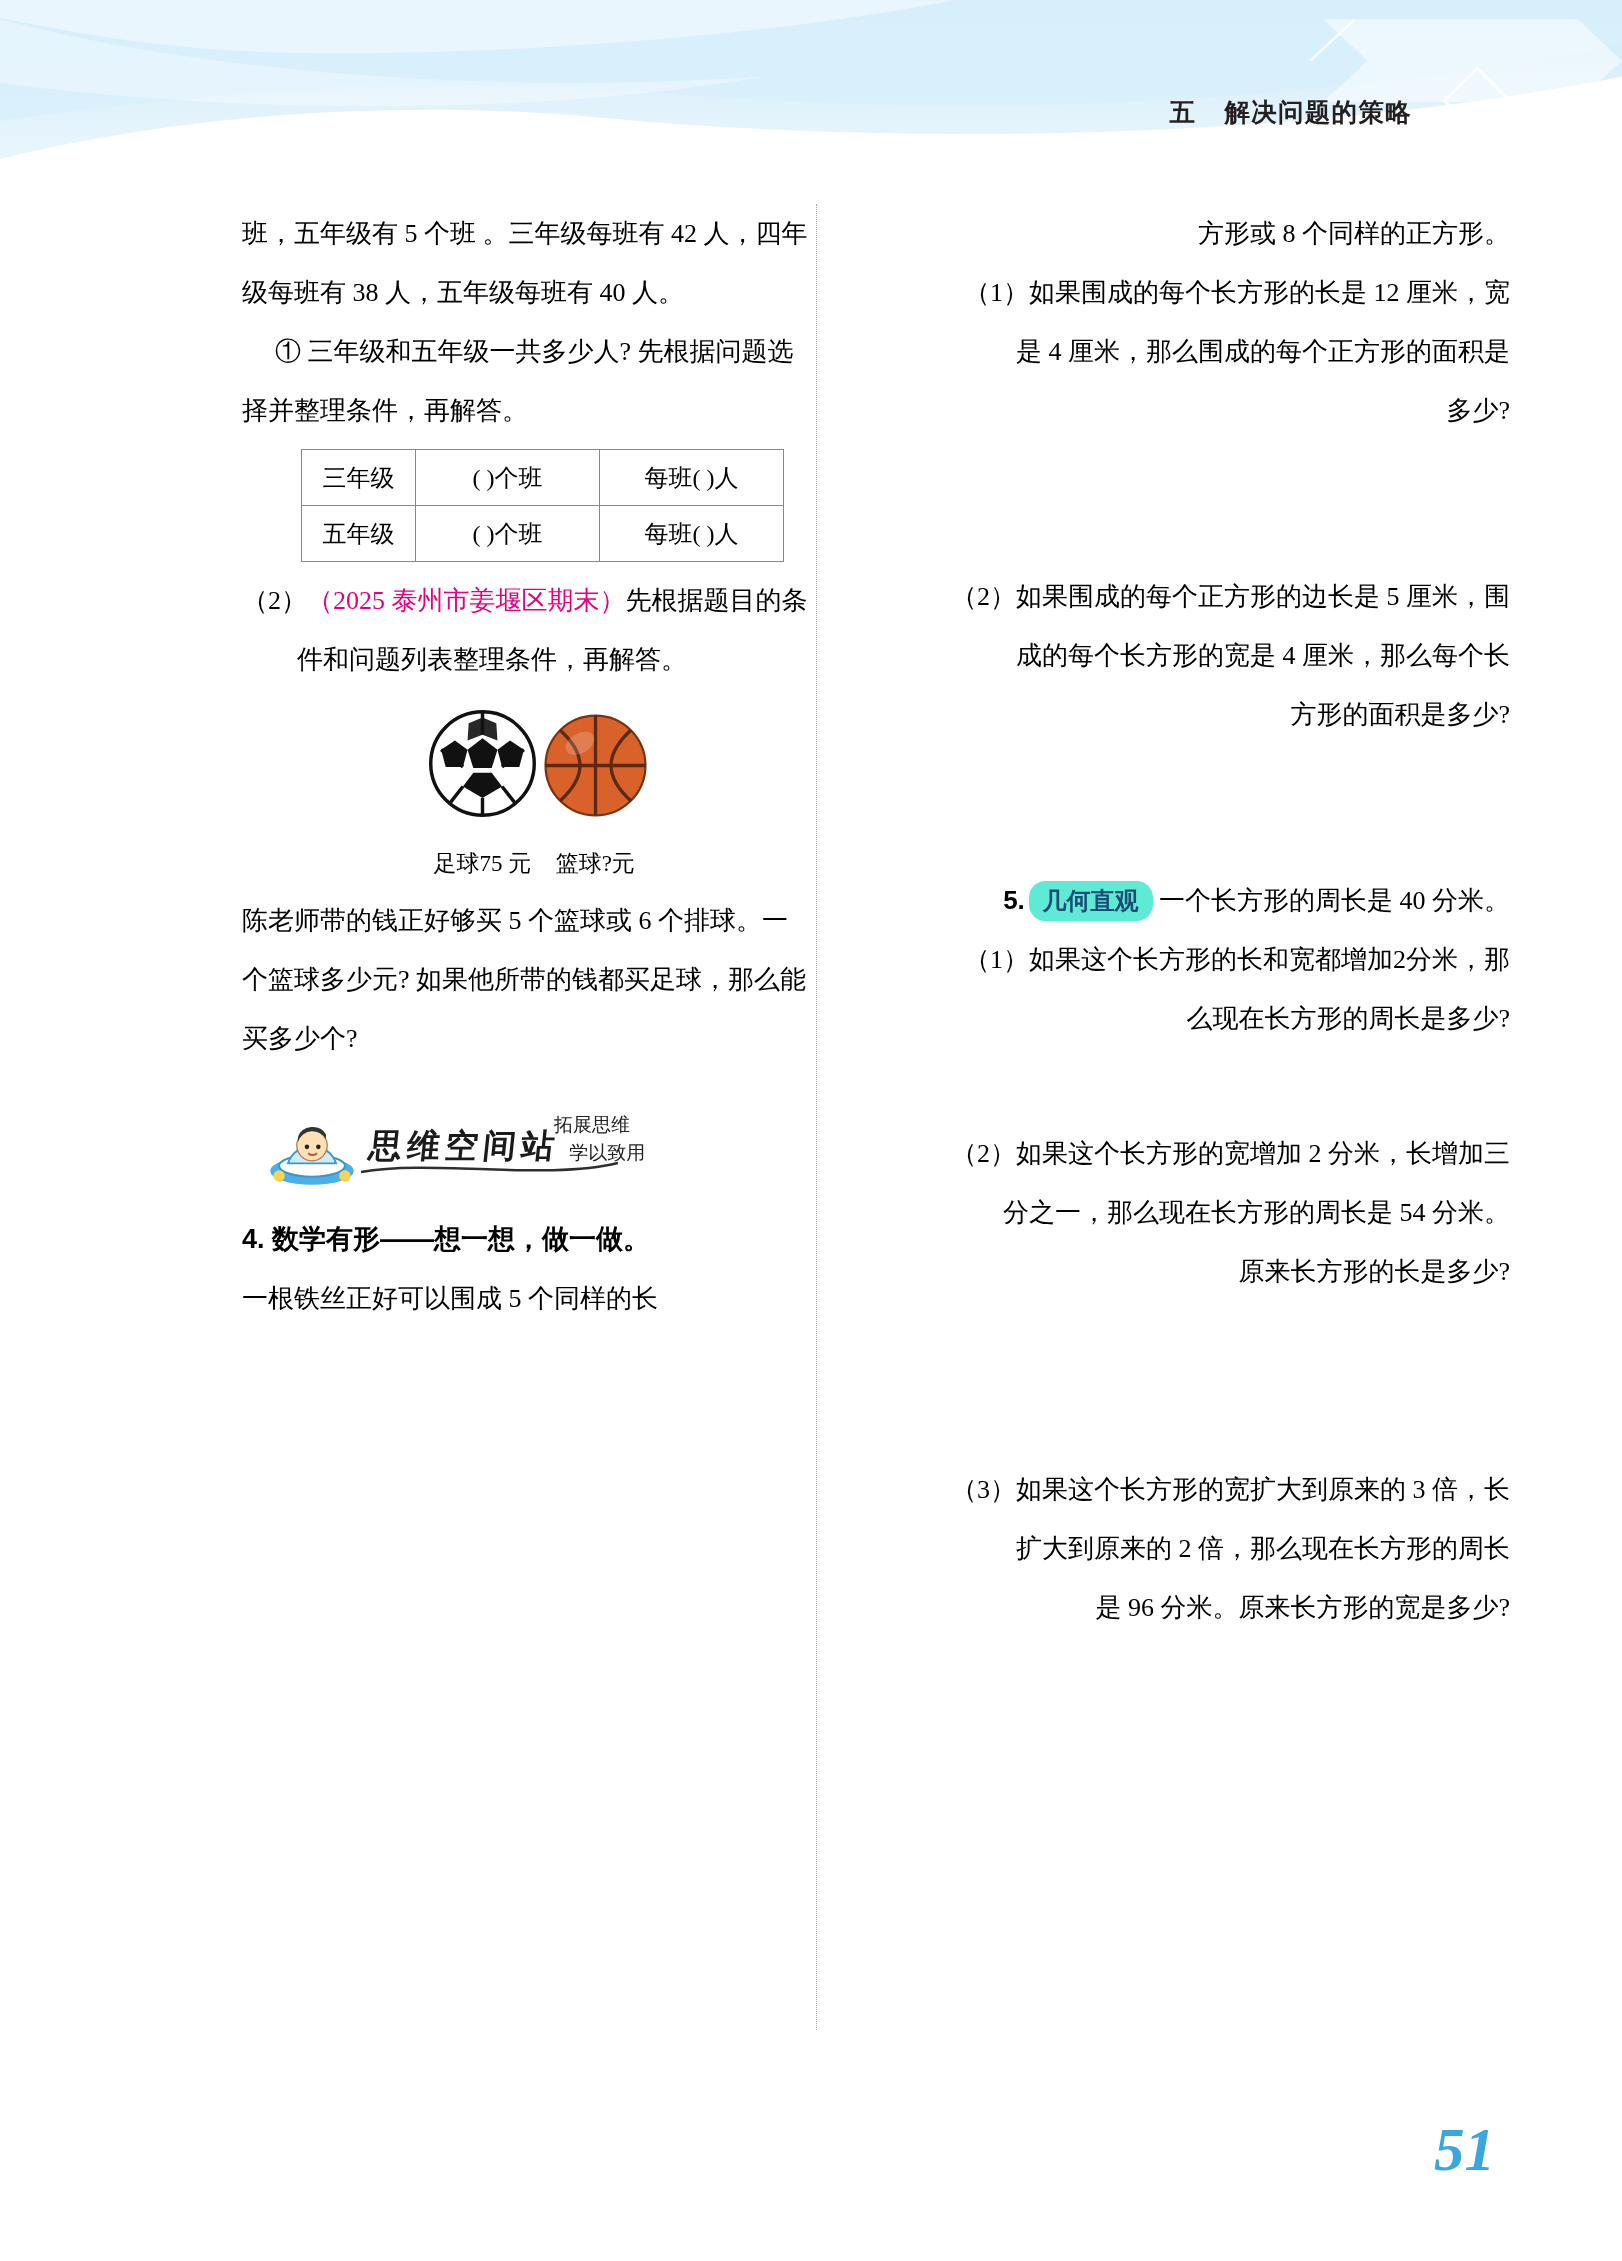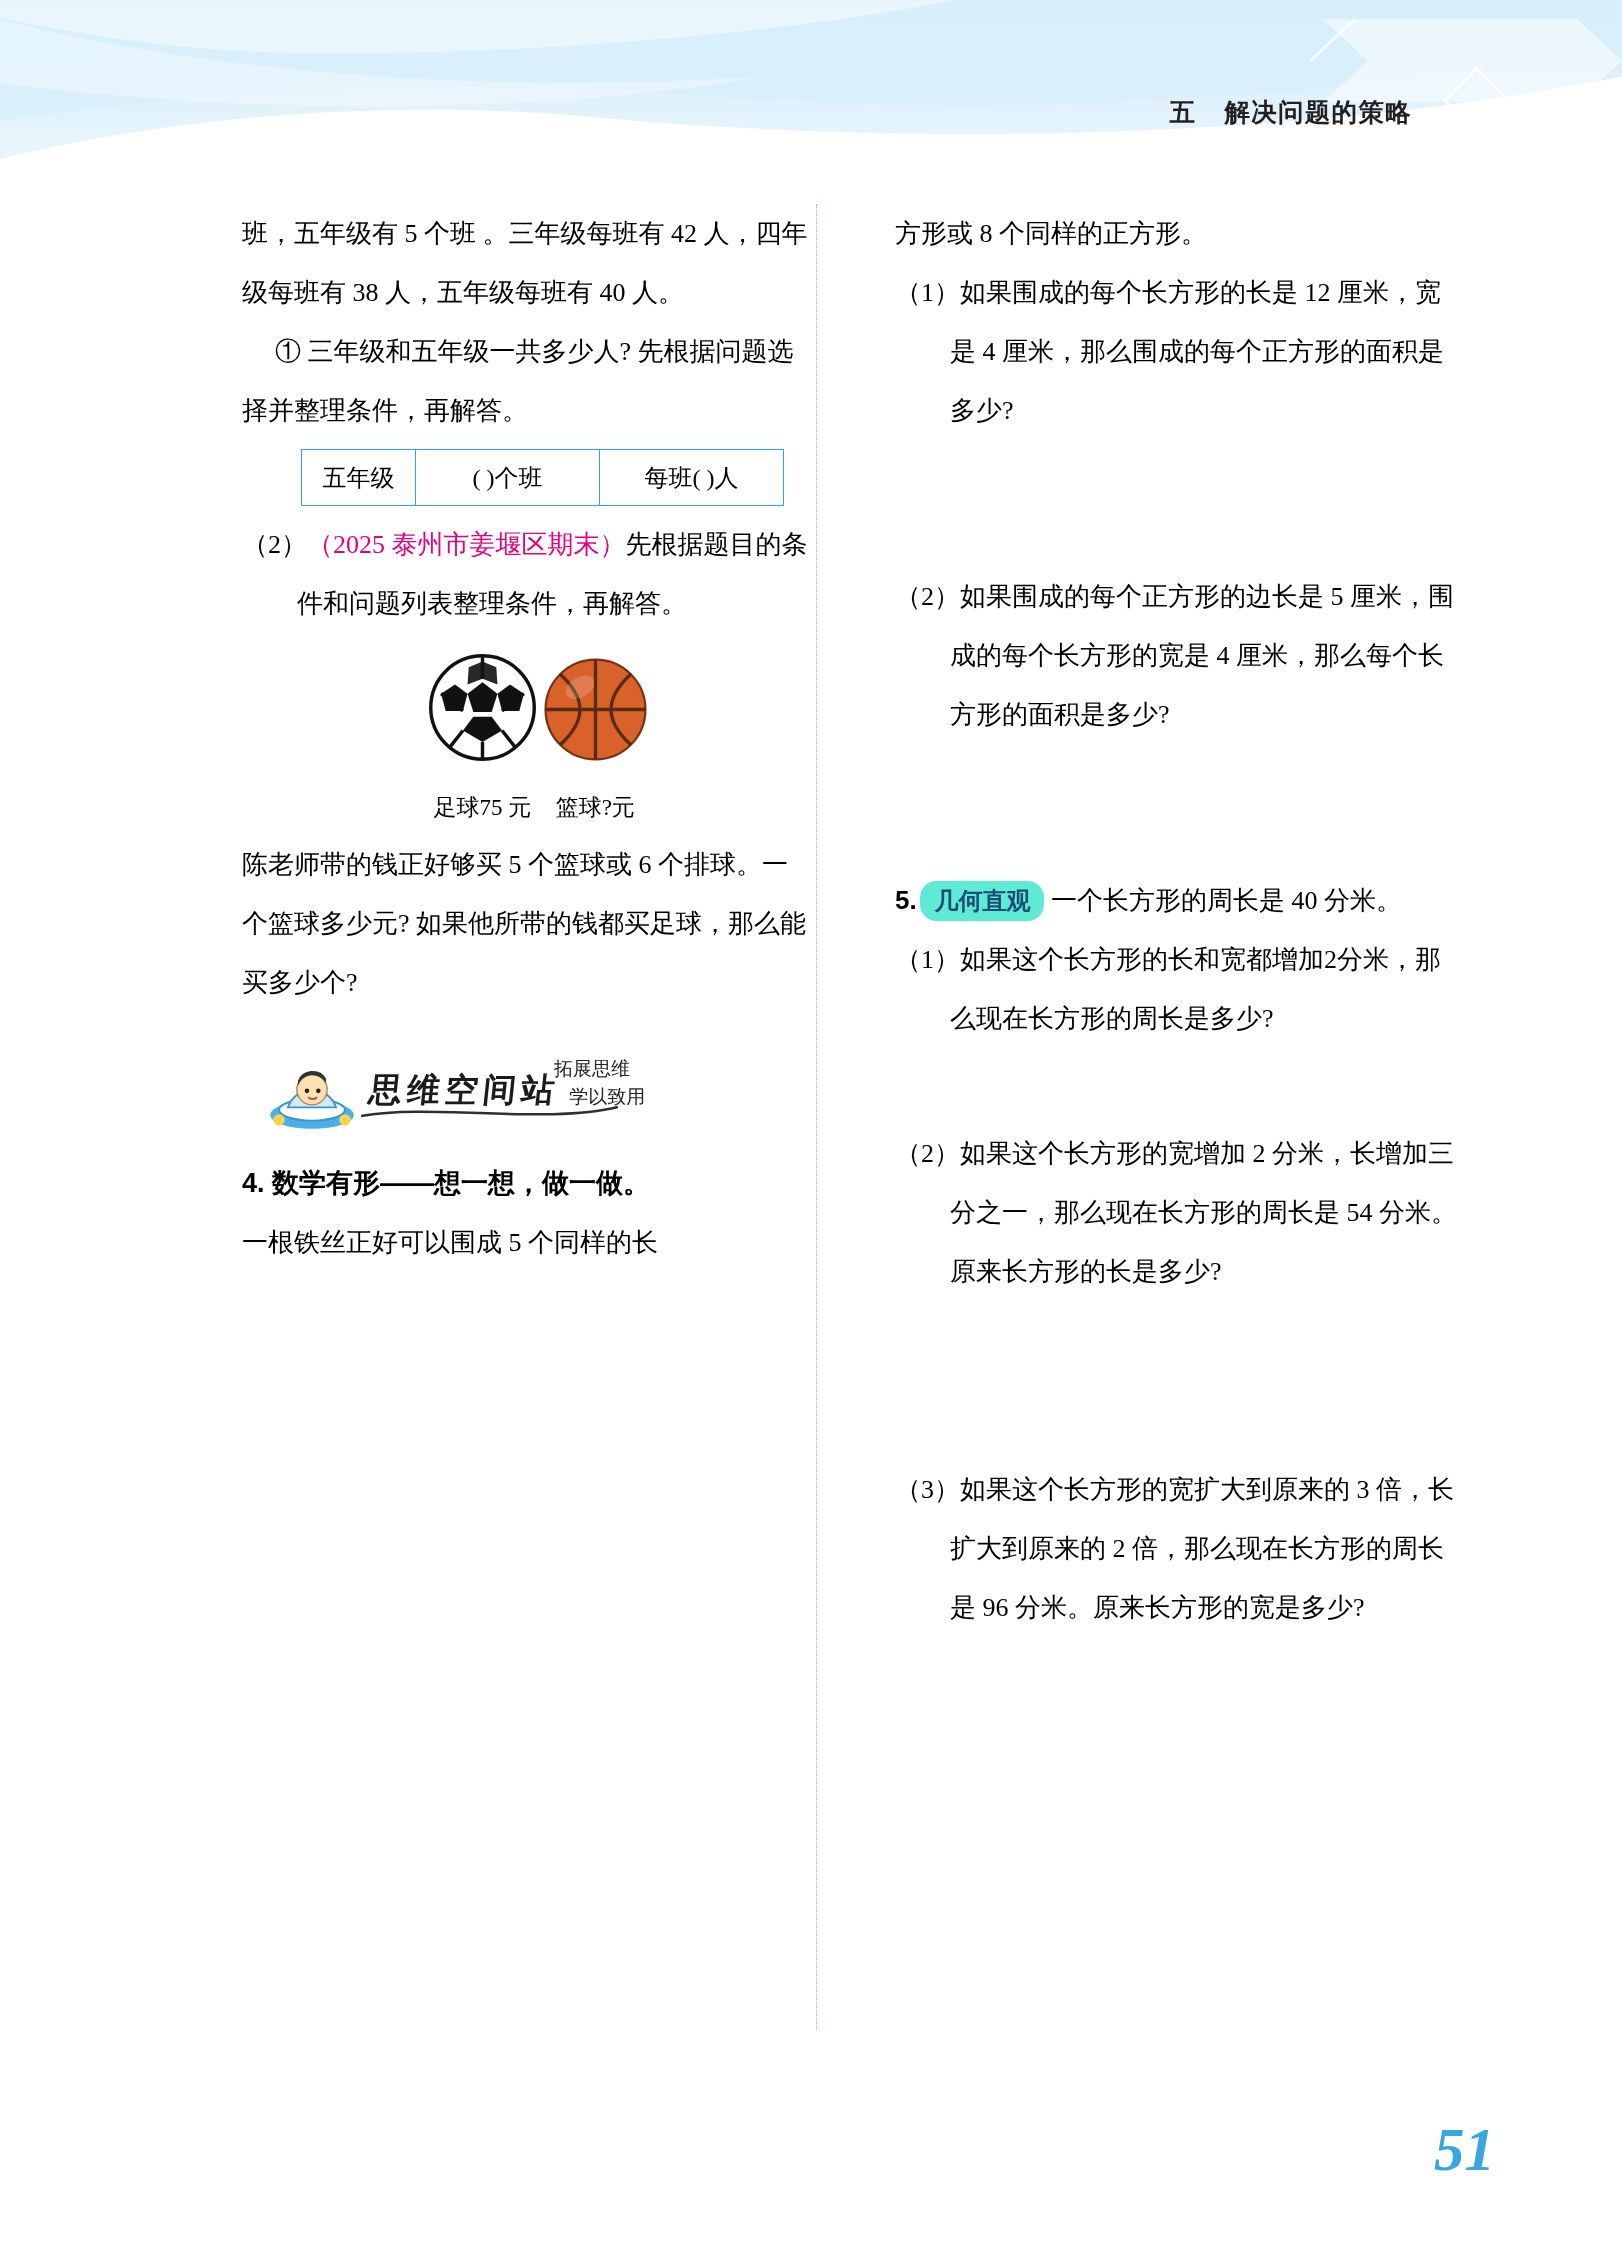--- a/index.html
+++ b/index.html
@@ -57,7 +57,7 @@
     line-height: 59px;
   }
   .col-left  { left: 242px; }
-  .col-right { left: 895px; }
+  .col-right { left: 944px; text-align: right; }
 
   .divider {
     position: absolute;

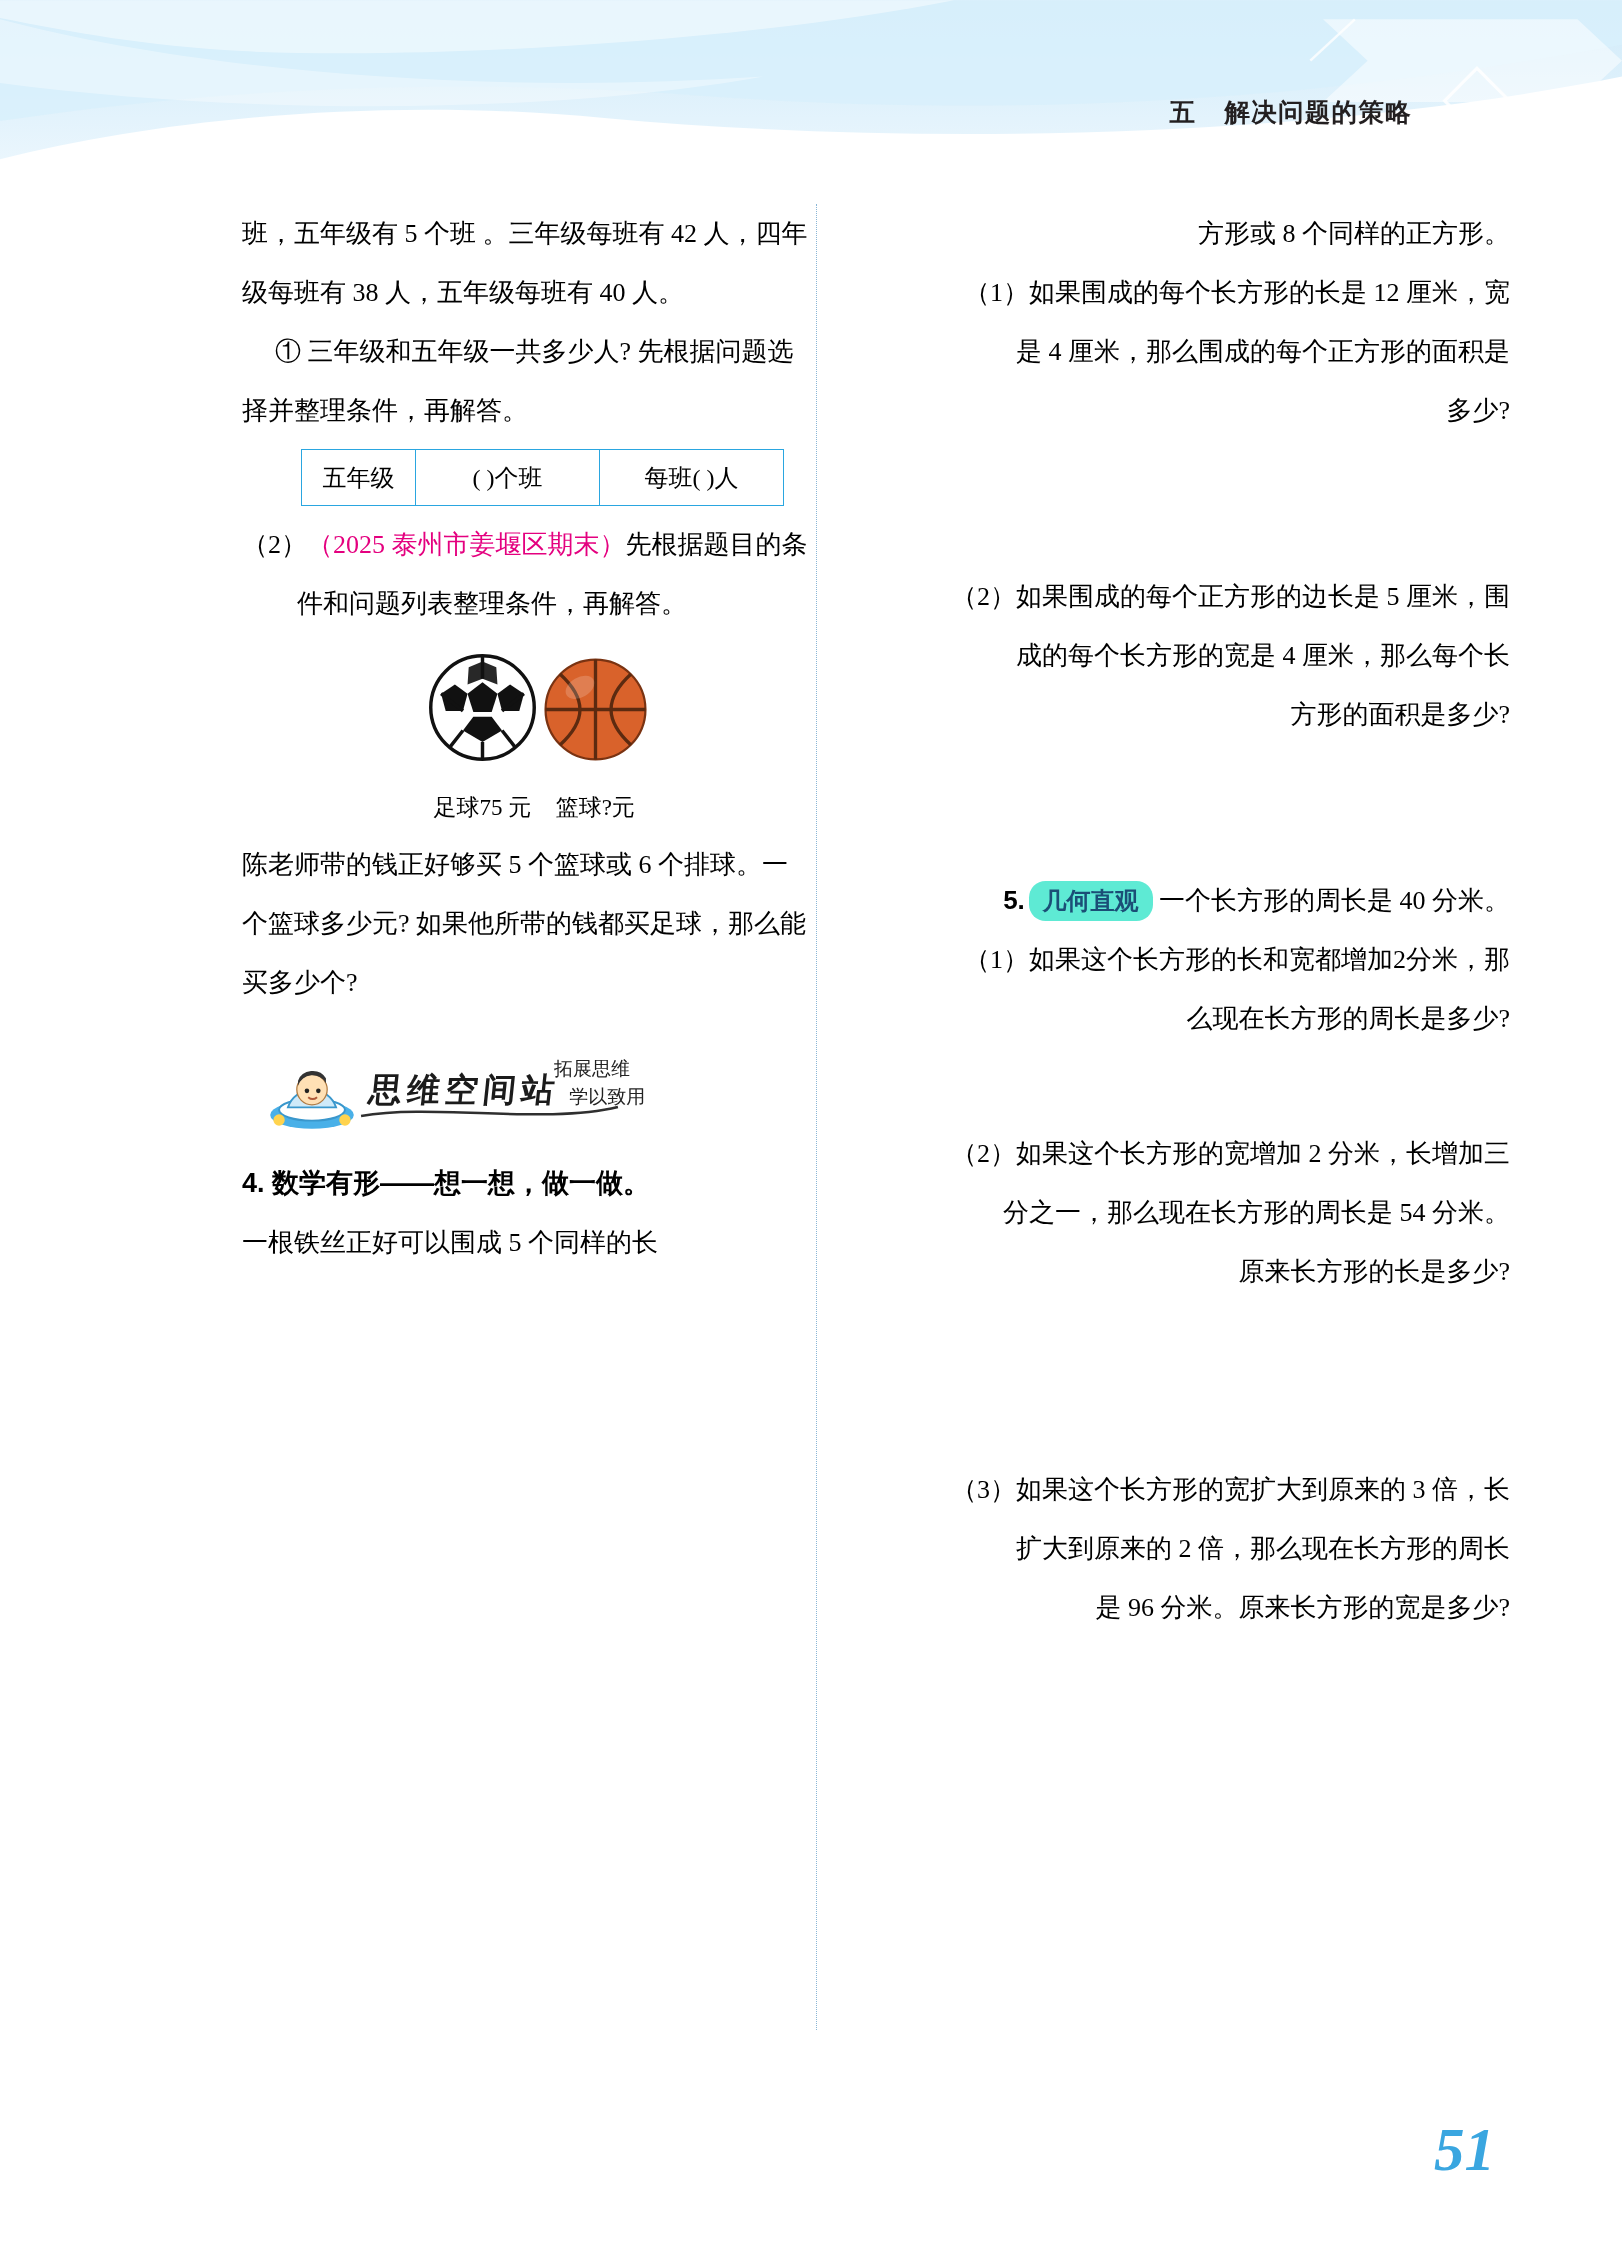--- a/index.html
+++ b/index.html
@@ -230,6 +230,11 @@
 
     <table class="grid tbl1">
       <tbody>
+          <tr>
+        <td class="lbl">三年级</td>
+        <td class="wide">(        )个班</td>
+        <td class="wide">每班(        )人</td>
+      </tr>
       <tr>
         <td class="lbl">五年级</td>
         <td class="wide">(        )个班</td>

